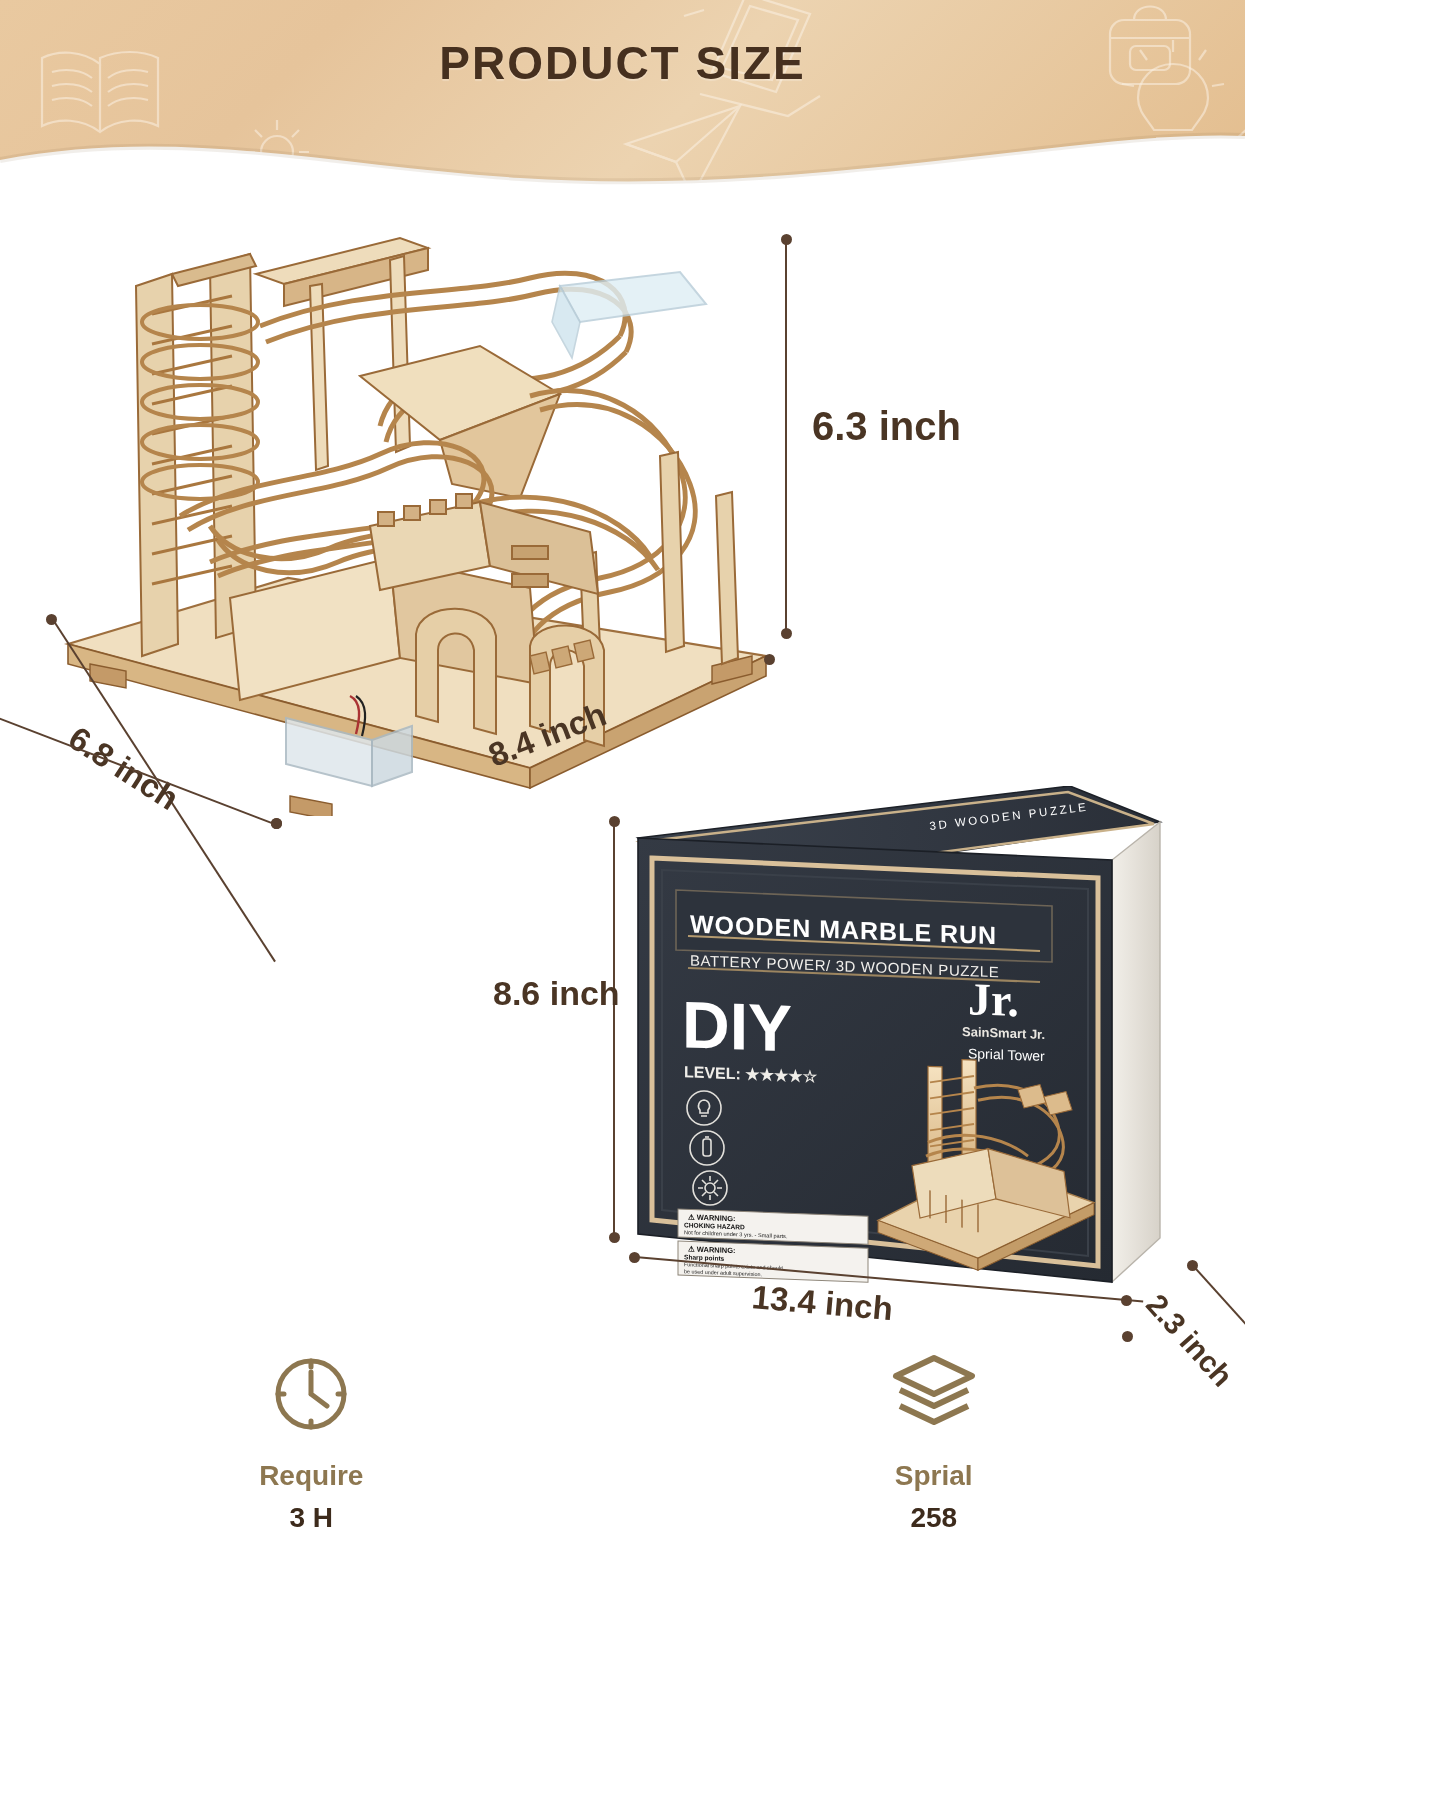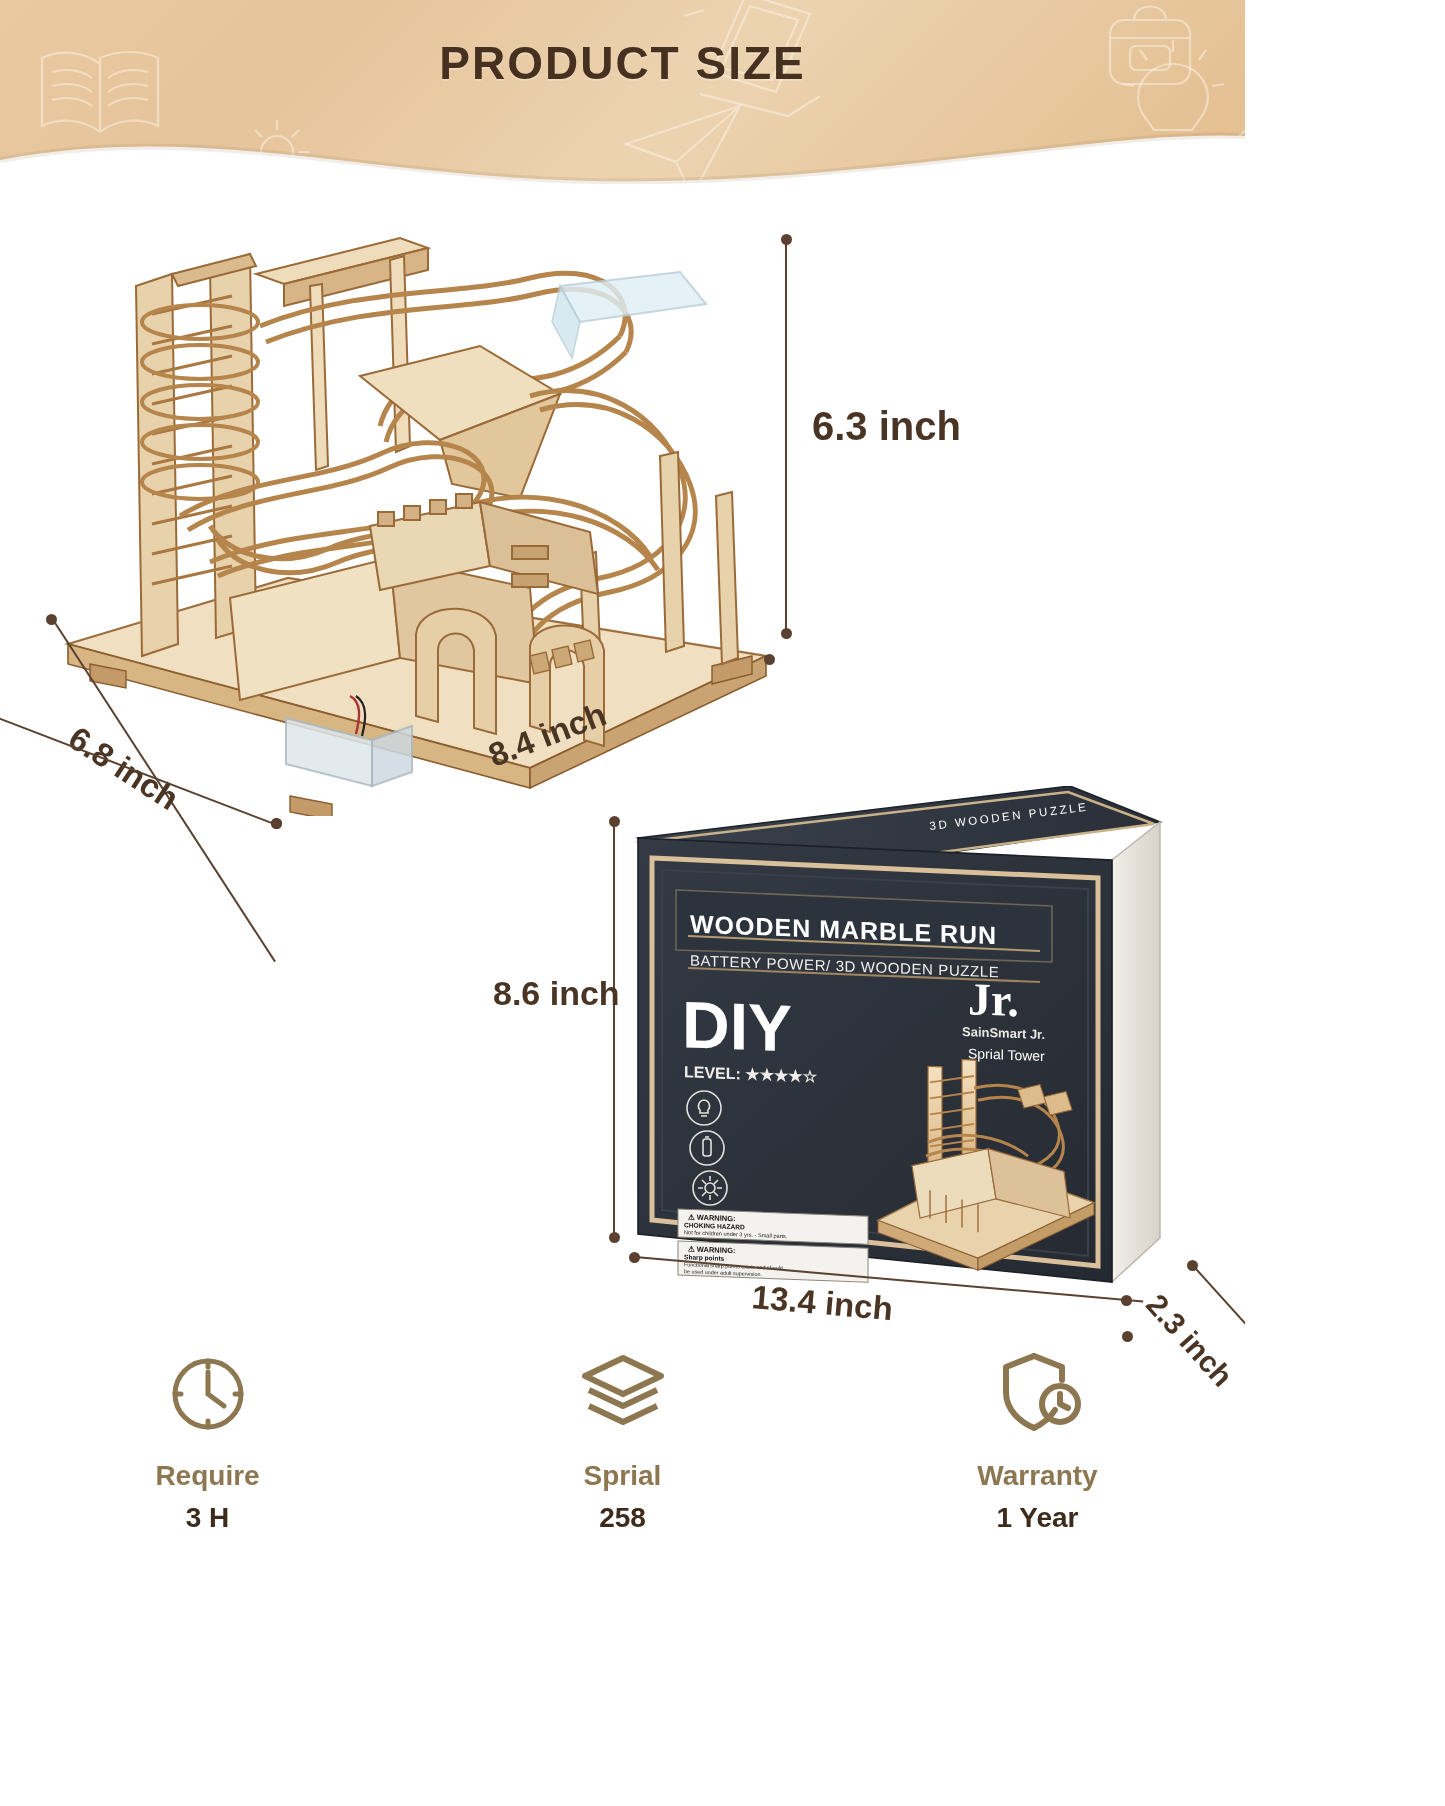--- a/index.html
+++ b/index.html
@@ -409,18 +409,6 @@
         <div class="fvalue">258</div>
       </div>
 
-      <div class="feature">
-        <div class="ficon">
-          <svg width="92" height="88" viewBox="0 0 92 88" fill="none" stroke="#8d7750" stroke-width="6" stroke-linecap="round" stroke-linejoin="round">
-            <path d="M42 8 L14 19 L14 44 C14 62 28 74 42 80 C50 76 58 70 63 62"></path>
-            <path d="M42 8 L70 19 L70 32"></path>
-            <circle cx="68" cy="56" r="18"></circle>
-            <path d="M68 46 L68 56 L76 60"></path>
-          </svg>
-        </div>
-        <div class="flabel">Warranty</div>
-        <div class="fvalue">1 Year</div>
-      </div>
 
     </div>
   </div>

